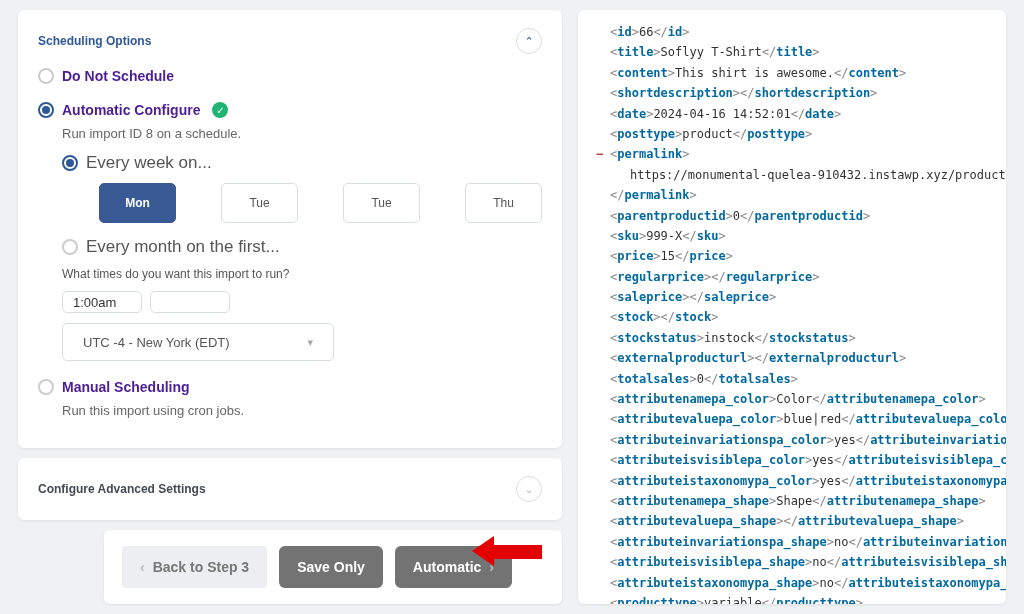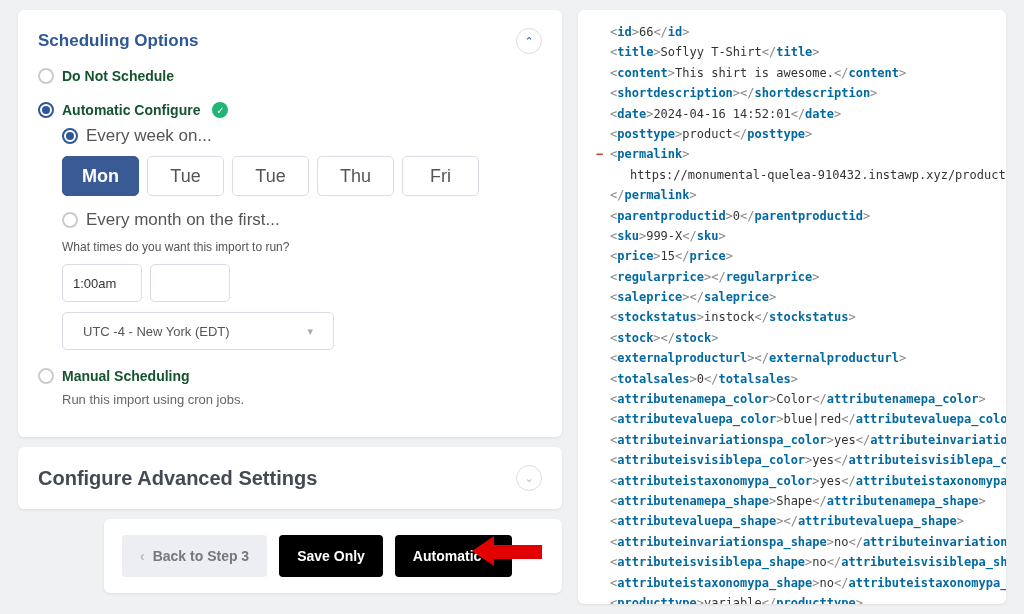--- a/index.html
+++ b/index.html
@@ -8,7 +8,7 @@
 .left-panel { width: 544px; display: flex; flex-direction: column; gap: 10px; }
 .card { background: #fff; border-radius: 6px; box-shadow: 0 1px 3px rgba(0,0,0,0.08); padding: 18px 20px; }
 .card-header { display: flex; justify-content: space-between; align-items: center; margin-bottom: 14px; }
-.card-title { color: #2e5798; font-weight: 600; font-size: 17px; }
+.card-title { color: #2e5798; font-weight: 600; font-size: 12px; }
 .collapse-btn { width: 26px; height: 26px; border: 1px solid #d8dde5; border-radius: 50%; display: flex; align-items: center; justify-content: center; color: #2e5798; cursor: pointer; background: #fff; }
 .radio-row { display: flex; align-items: center; gap: 8px; margin-bottom: 8px; }
 .radio { width: 16px; height: 16px; border: 2px solid #ccc; border-radius: 50%; display: inline-flex; align-items: center; justify-content: center; flex-shrink: 0; }

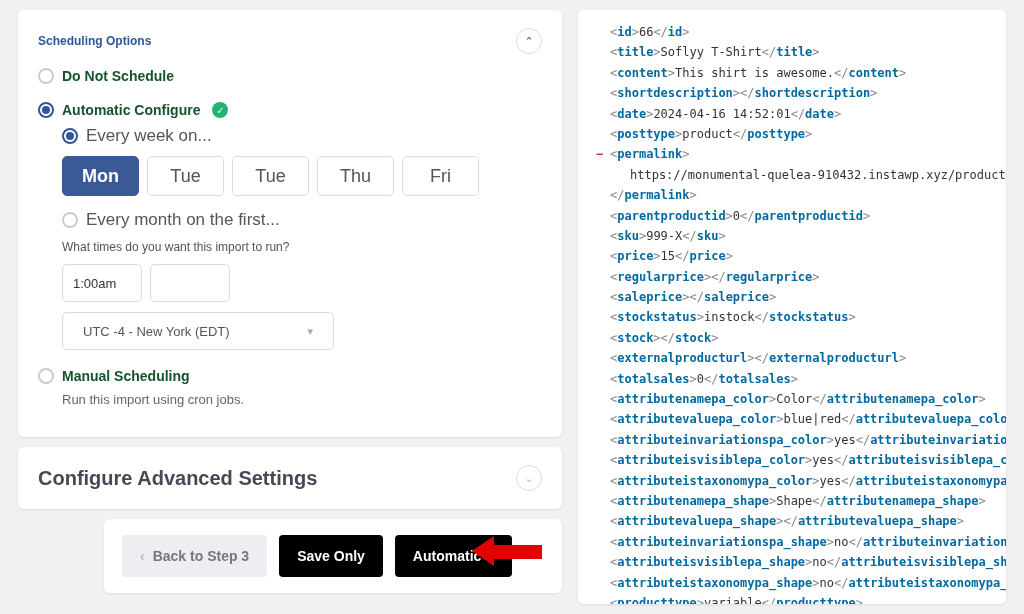--- a/index.html
+++ b/index.html
@@ -15,7 +15,7 @@
 .radio.checked { border-color: #2e5798; }
 .radio.checked::after { content: ""; width: 8px; height: 8px; background: #2e5798; border-radius: 50%; }
 .option-label { font-size: 14px; font-weight: 600; }
-.teal { color: #14532d; }
+.teal { color: #4c1d95; }
 .checkmark { width: 16px; height: 16px; background: #20b574; border-radius: 50%; display: inline-flex; align-items: center; justify-content: center; color: #fff; font-size: 10px; margin-left: 4px; }
 .desc { color: #666; font-size: 13px; margin-left: 24px; margin-bottom: 12px; margin-top: 2px; }
 .sub-section { margin-left: 24px; }

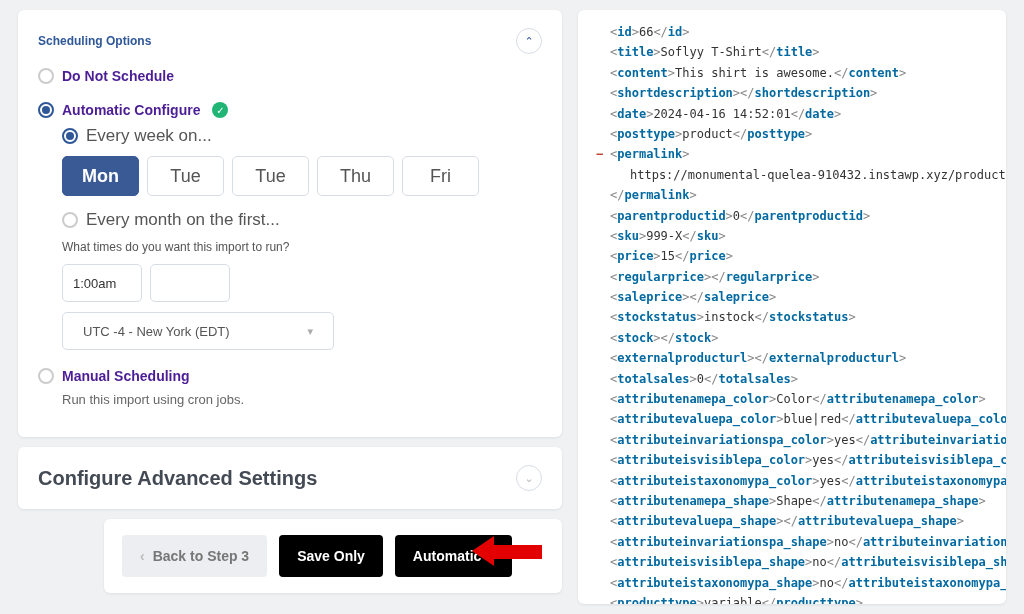--- a/index.html
+++ b/index.html
@@ -72,6 +72,7 @@
         <span class="option-label teal">Automatic Configure</span>
         <span class="checkmark">✓</span>
       </div>
+      <div class="desc">Run import ID 8 on a schedule.</div>
 
       <div class="sub-section">
         <div class="sub-radio-row">

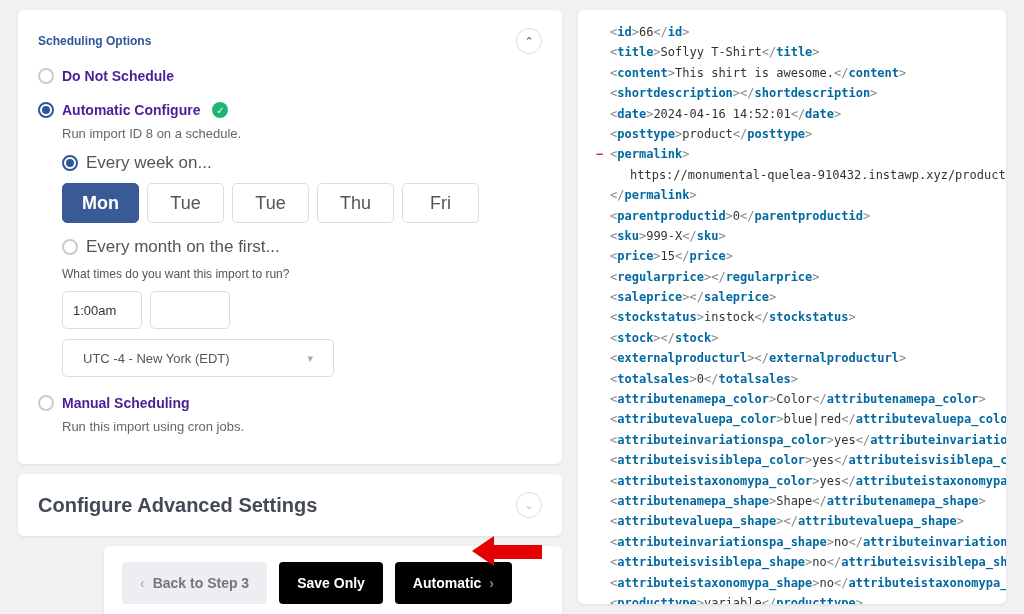--- a/index.html
+++ b/index.html
@@ -22,7 +22,7 @@
 .sub-radio-row { display: flex; align-items: center; gap: 8px; margin-bottom: 10px; }
 .sub-label { font-size: 17px; color: #555; }
 .day-row { display: flex; gap: 8px; margin-bottom: 14px; overflow: hidden; }
-.day-btn { flex: 0 0 77px; height: 40px; border: 1px solid #d8dde5; border-radius: 5px; background: #fff; font-size: 18px; color: #555; display: flex; align-items: center; justify-content: center; cursor: pointer; }
+.day-btn { flex: 0 0 77px; height: 40px; border: 1px solid #d8dde5; border-radius: 5px; background: #fff; font-size: 12px; color: #555; display: flex; align-items: center; justify-content: center; cursor: pointer; margin-left: 37px; }
 .day-btn.active { background: #3a5a95; color: #fff; border-color: #3a5a95; font-weight: 600; }
 .prompt { font-size: 12px; color: #555; margin-bottom: 10px; }
 .time-row { display: flex; gap: 8px; margin-bottom: 10px; }

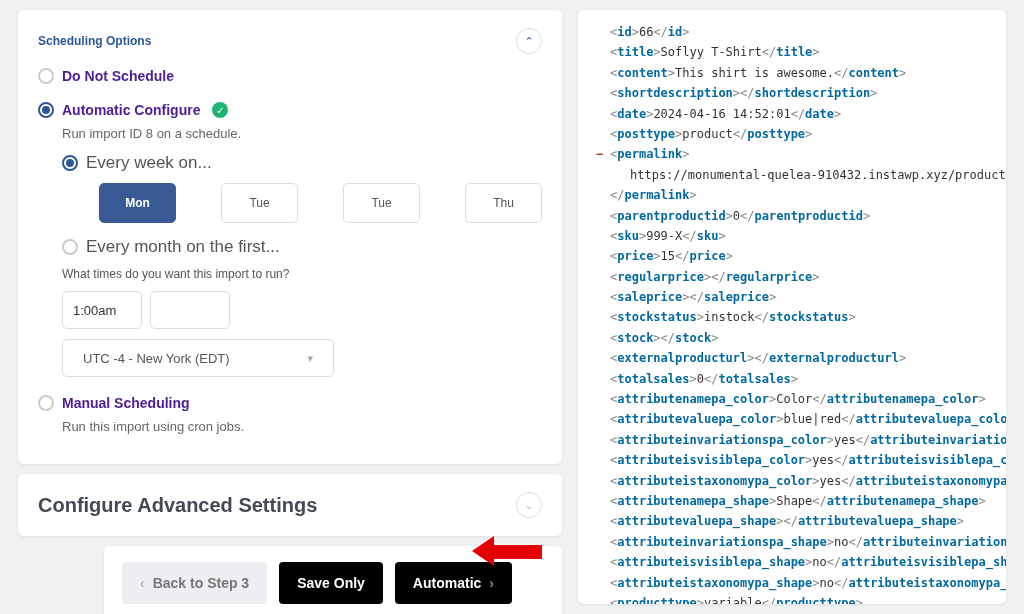--- a/index.html
+++ b/index.html
@@ -26,7 +26,7 @@
 .day-btn.active { background: #3a5a95; color: #fff; border-color: #3a5a95; font-weight: 600; }
 .prompt { font-size: 12px; color: #555; margin-bottom: 10px; }
 .time-row { display: flex; gap: 8px; margin-bottom: 10px; }
-.time-input { width: 80px; height: 38px; border: 1px solid #d8dde5; border-radius: 5px; padding: 0 10px; font-size: 13px; color: #333; }
+.time-input { width: 80px; height: 22px; border: 1px solid #d8dde5; border-radius: 5px; padding: 0 10px; font-size: 13px; color: #333; }
 .tz-select { width: 272px; height: 38px; border: 1px solid #d8dde5; border-radius: 5px; padding: 0 20px; font-size: 13px; color: #555; display: flex; align-items: center; justify-content: space-between; cursor: pointer; margin-bottom: 18px; }
 .advanced-card { background: #fff; border-radius: 6px; padding: 18px 20px; display: flex; justify-content: space-between; align-items: center; box-shadow: 0 1px 3px rgba(0,0,0,0.08); }
 .adv-title { color: #434a54; font-weight: 600; font-size: 20px; }

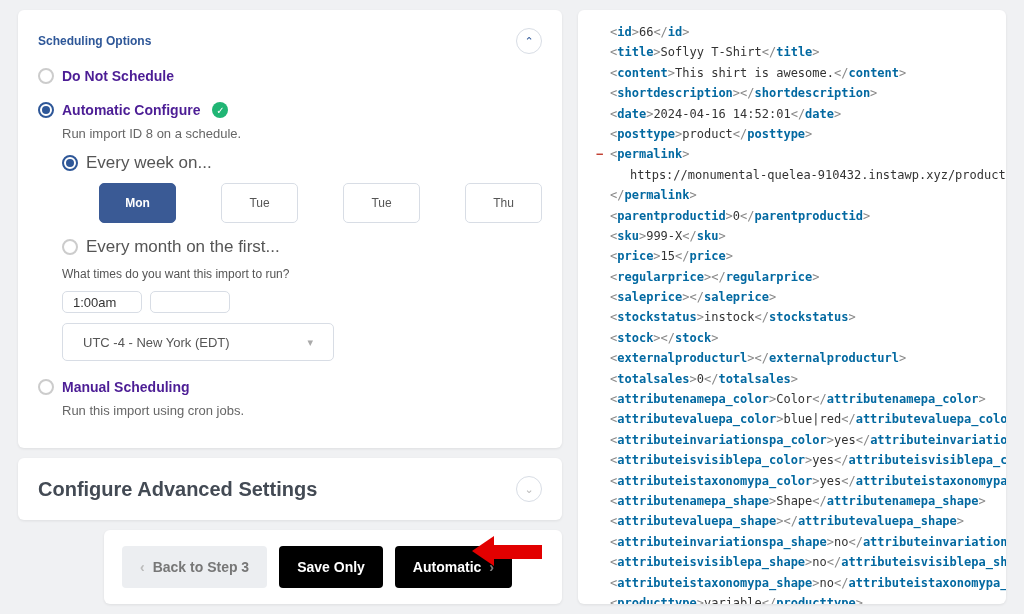--- a/index.html
+++ b/index.html
@@ -151,8 +151,8 @@
       <div class="xml-line"><span class="bracket">&lt;</span><span class="tag">price</span><span class="bracket">&gt;</span><span class="text">15</span><span class="bracket">&lt;/</span><span class="tag">price</span><span class="bracket">&gt;</span></div>
       <div class="xml-line"><span class="bracket">&lt;</span><span class="tag">regularprice</span><span class="bracket">&gt;</span><span class="text"></span><span class="bracket">&lt;/</span><span class="tag">regularprice</span><span class="bracket">&gt;</span></div>
       <div class="xml-line"><span class="bracket">&lt;</span><span class="tag">saleprice</span><span class="bracket">&gt;</span><span class="text"></span><span class="bracket">&lt;/</span><span class="tag">saleprice</span><span class="bracket">&gt;</span></div>
+      <div class="xml-line"><span class="bracket">&lt;</span><span class="tag">stock</span><span class="bracket">&gt;</span><span class="text"></span><span class="bracket">&lt;/</span><span class="tag">stock</span><span class="bracket">&gt;</span></div>
       <div class="xml-line"><span class="bracket">&lt;</span><span class="tag">stockstatus</span><span class="bracket">&gt;</span><span class="text">instock</span><span class="bracket">&lt;/</span><span class="tag">stockstatus</span><span class="bracket">&gt;</span></div>
-      <div class="xml-line"><span class="bracket">&lt;</span><span class="tag">stock</span><span class="bracket">&gt;</span><span class="text"></span><span class="bracket">&lt;/</span><span class="tag">stock</span><span class="bracket">&gt;</span></div>
       <div class="xml-line"><span class="bracket">&lt;</span><span class="tag">externalproducturl</span><span class="bracket">&gt;</span><span class="text"></span><span class="bracket">&lt;/</span><span class="tag">externalproducturl</span><span class="bracket">&gt;</span></div>
       <div class="xml-line"><span class="bracket">&lt;</span><span class="tag">totalsales</span><span class="bracket">&gt;</span><span class="text">0</span><span class="bracket">&lt;/</span><span class="tag">totalsales</span><span class="bracket">&gt;</span></div>
       <div class="xml-line"><span class="bracket">&lt;</span><span class="tag">attributenamepa_color</span><span class="bracket">&gt;</span><span class="text">Color</span><span class="bracket">&lt;/</span><span class="tag">attributenamepa_color</span><span class="bracket">&gt;</span></div>

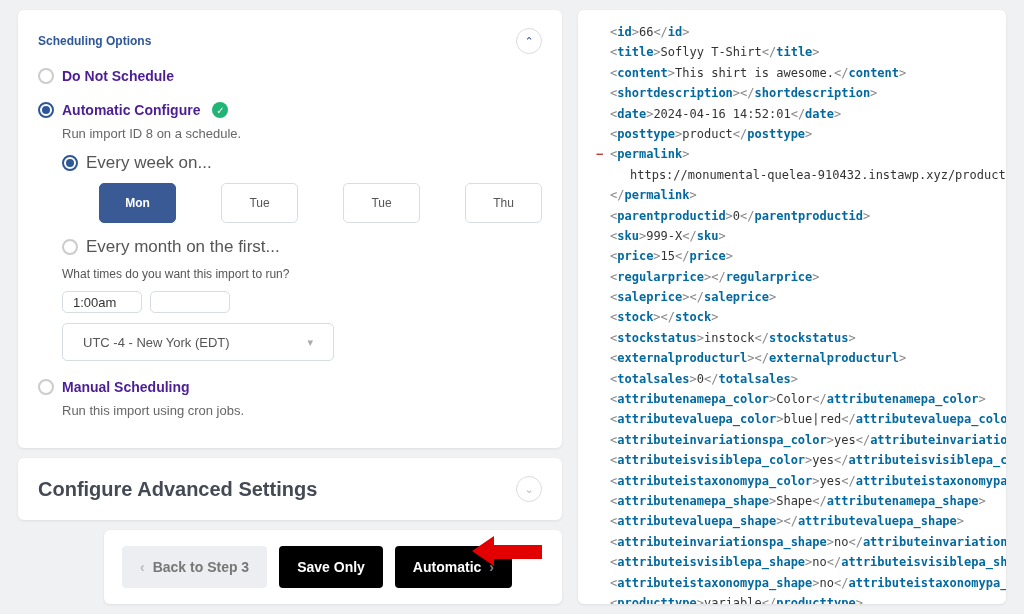--- a/index.html
+++ b/index.html
@@ -29,7 +29,7 @@
 .time-input { width: 80px; height: 22px; border: 1px solid #d8dde5; border-radius: 5px; padding: 0 10px; font-size: 13px; color: #333; }
 .tz-select { width: 272px; height: 38px; border: 1px solid #d8dde5; border-radius: 5px; padding: 0 20px; font-size: 13px; color: #555; display: flex; align-items: center; justify-content: space-between; cursor: pointer; margin-bottom: 18px; }
 .advanced-card { background: #fff; border-radius: 6px; padding: 18px 20px; display: flex; justify-content: space-between; align-items: center; box-shadow: 0 1px 3px rgba(0,0,0,0.08); }
-.adv-title { color: #434a54; font-weight: 600; font-size: 20px; }
+.adv-title { color: #434a54; font-weight: 600; font-size: 12px; }
 .footer { background: #fff; border-radius: 6px; padding: 16px 18px; display: flex; gap: 12px; box-shadow: 0 1px 3px rgba(0,0,0,0.08); margin-left: 86px; }
 .btn { height: 42px; border-radius: 4px; display: flex; align-items: center; justify-content: center; font-size: 14px; font-weight: 600; cursor: pointer; padding: 0 18px; gap: 8px; }
 .btn-back { background: #eceef1; color: #777; }

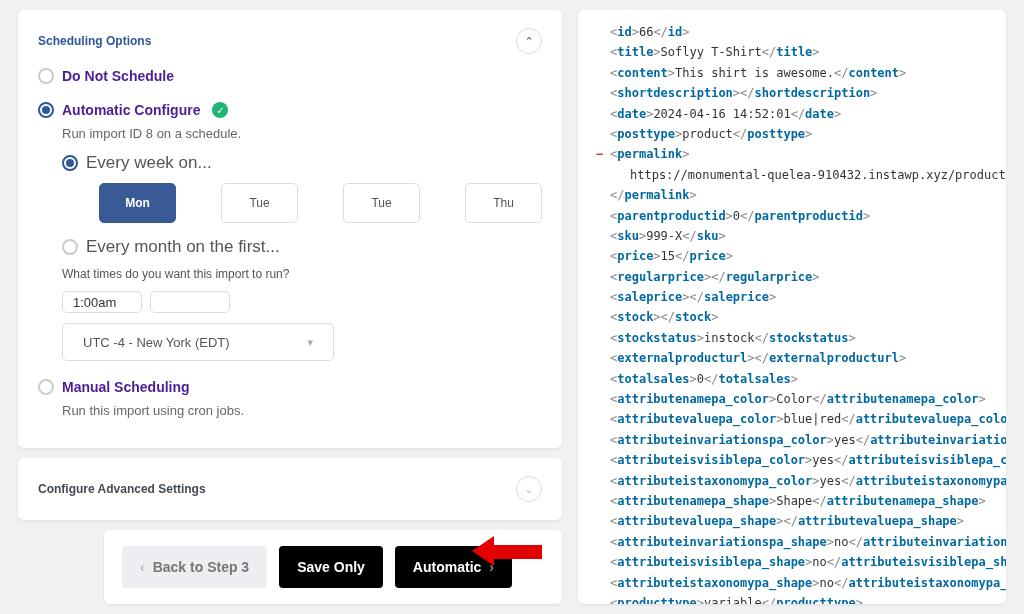--- a/index.html
+++ b/index.html
@@ -33,7 +33,7 @@
 .footer { background: #fff; border-radius: 6px; padding: 16px 18px; display: flex; gap: 12px; box-shadow: 0 1px 3px rgba(0,0,0,0.08); margin-left: 86px; }
 .btn { height: 42px; border-radius: 4px; display: flex; align-items: center; justify-content: center; font-size: 14px; font-weight: 600; cursor: pointer; padding: 0 18px; gap: 8px; }
 .btn-back { background: #eceef1; color: #777; }
-.btn-primary { background: #000000; color: #fff; }
+.btn-primary { background: #737373; color: #fff; border-radius: 6px; }
 .right-panel { flex: 1; background: #fff; border-radius: 6px; padding: 12px 8px; font-family: monospace; font-size: 12px; line-height: 1.7; overflow: hidden; box-shadow: 0 1px 3px rgba(0,0,0,0.08); }
 .xml-line { white-space: nowrap; padding-left: 24px; color: #333; }
 .xml-line.indent { padding-left: 44px; }

